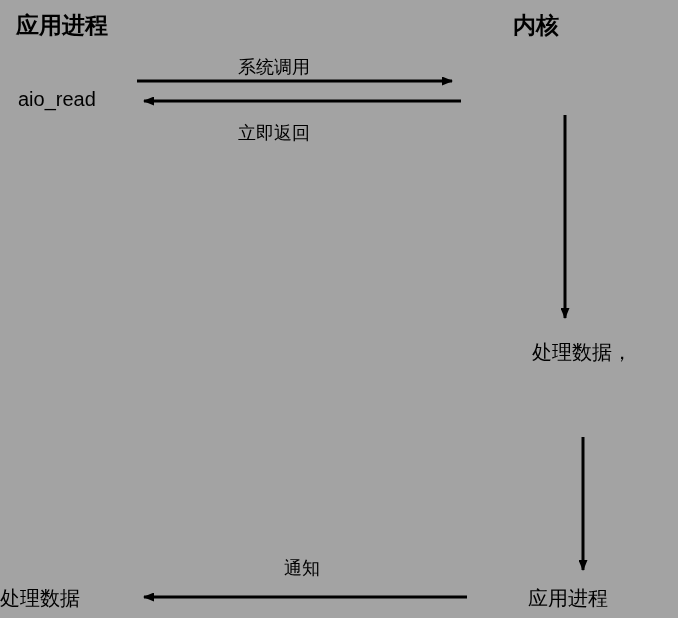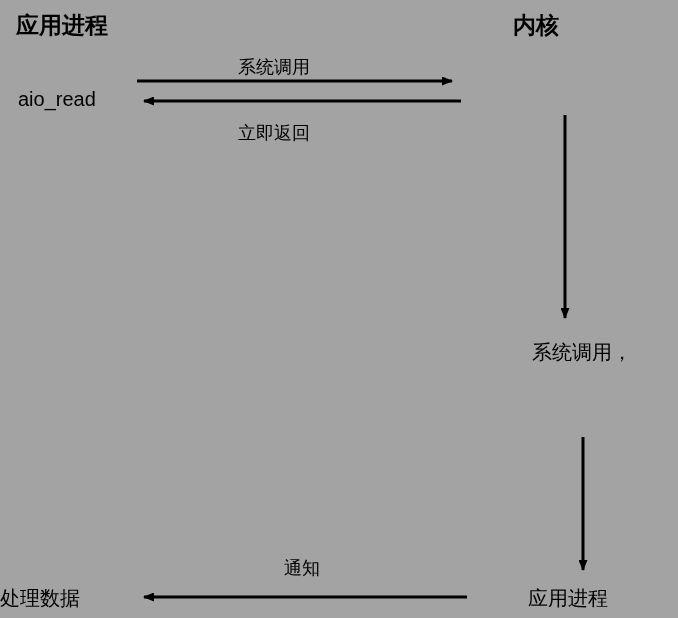--- a/index.html
+++ b/index.html
@@ -65,7 +65,7 @@
 
 
   <div class="node-label multiline" style="left:487px; top:338px; width:190px;">
-    <div>系统调用，</div>
+    <div>处理数据，</div>
   </div>
 
   <div class="node-label" style="left:528px; top:585px;">应用进程</div>

